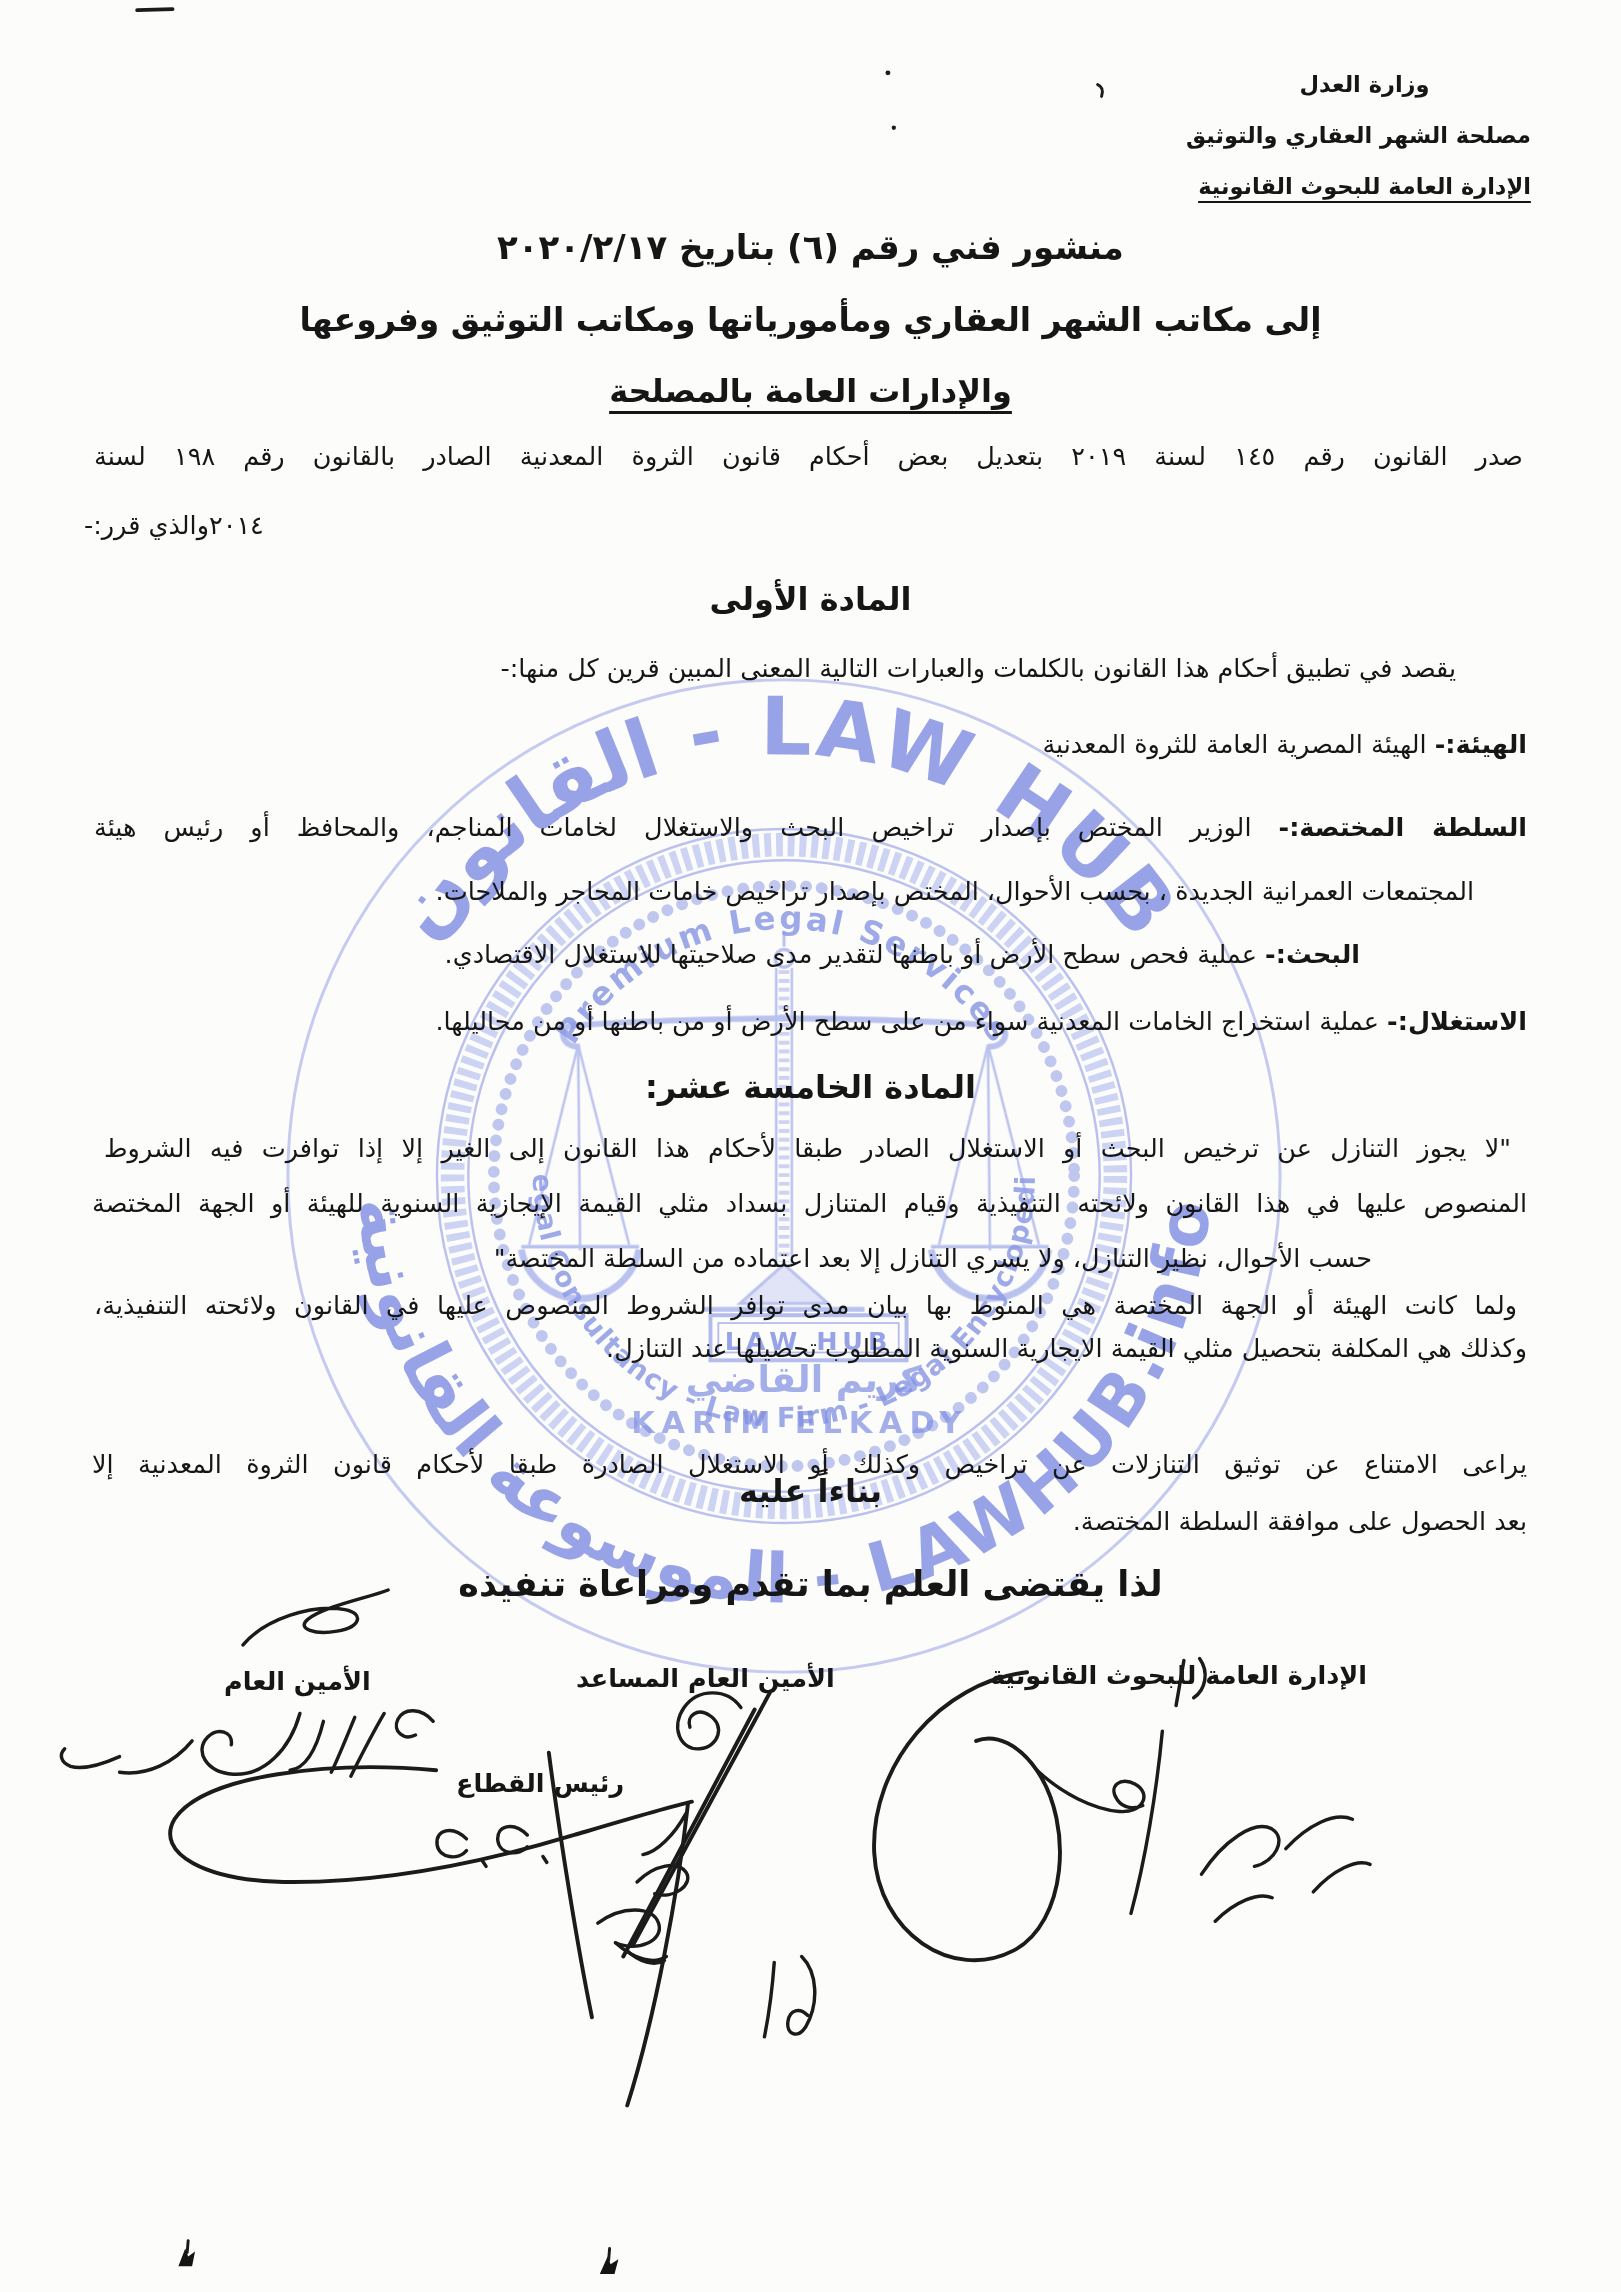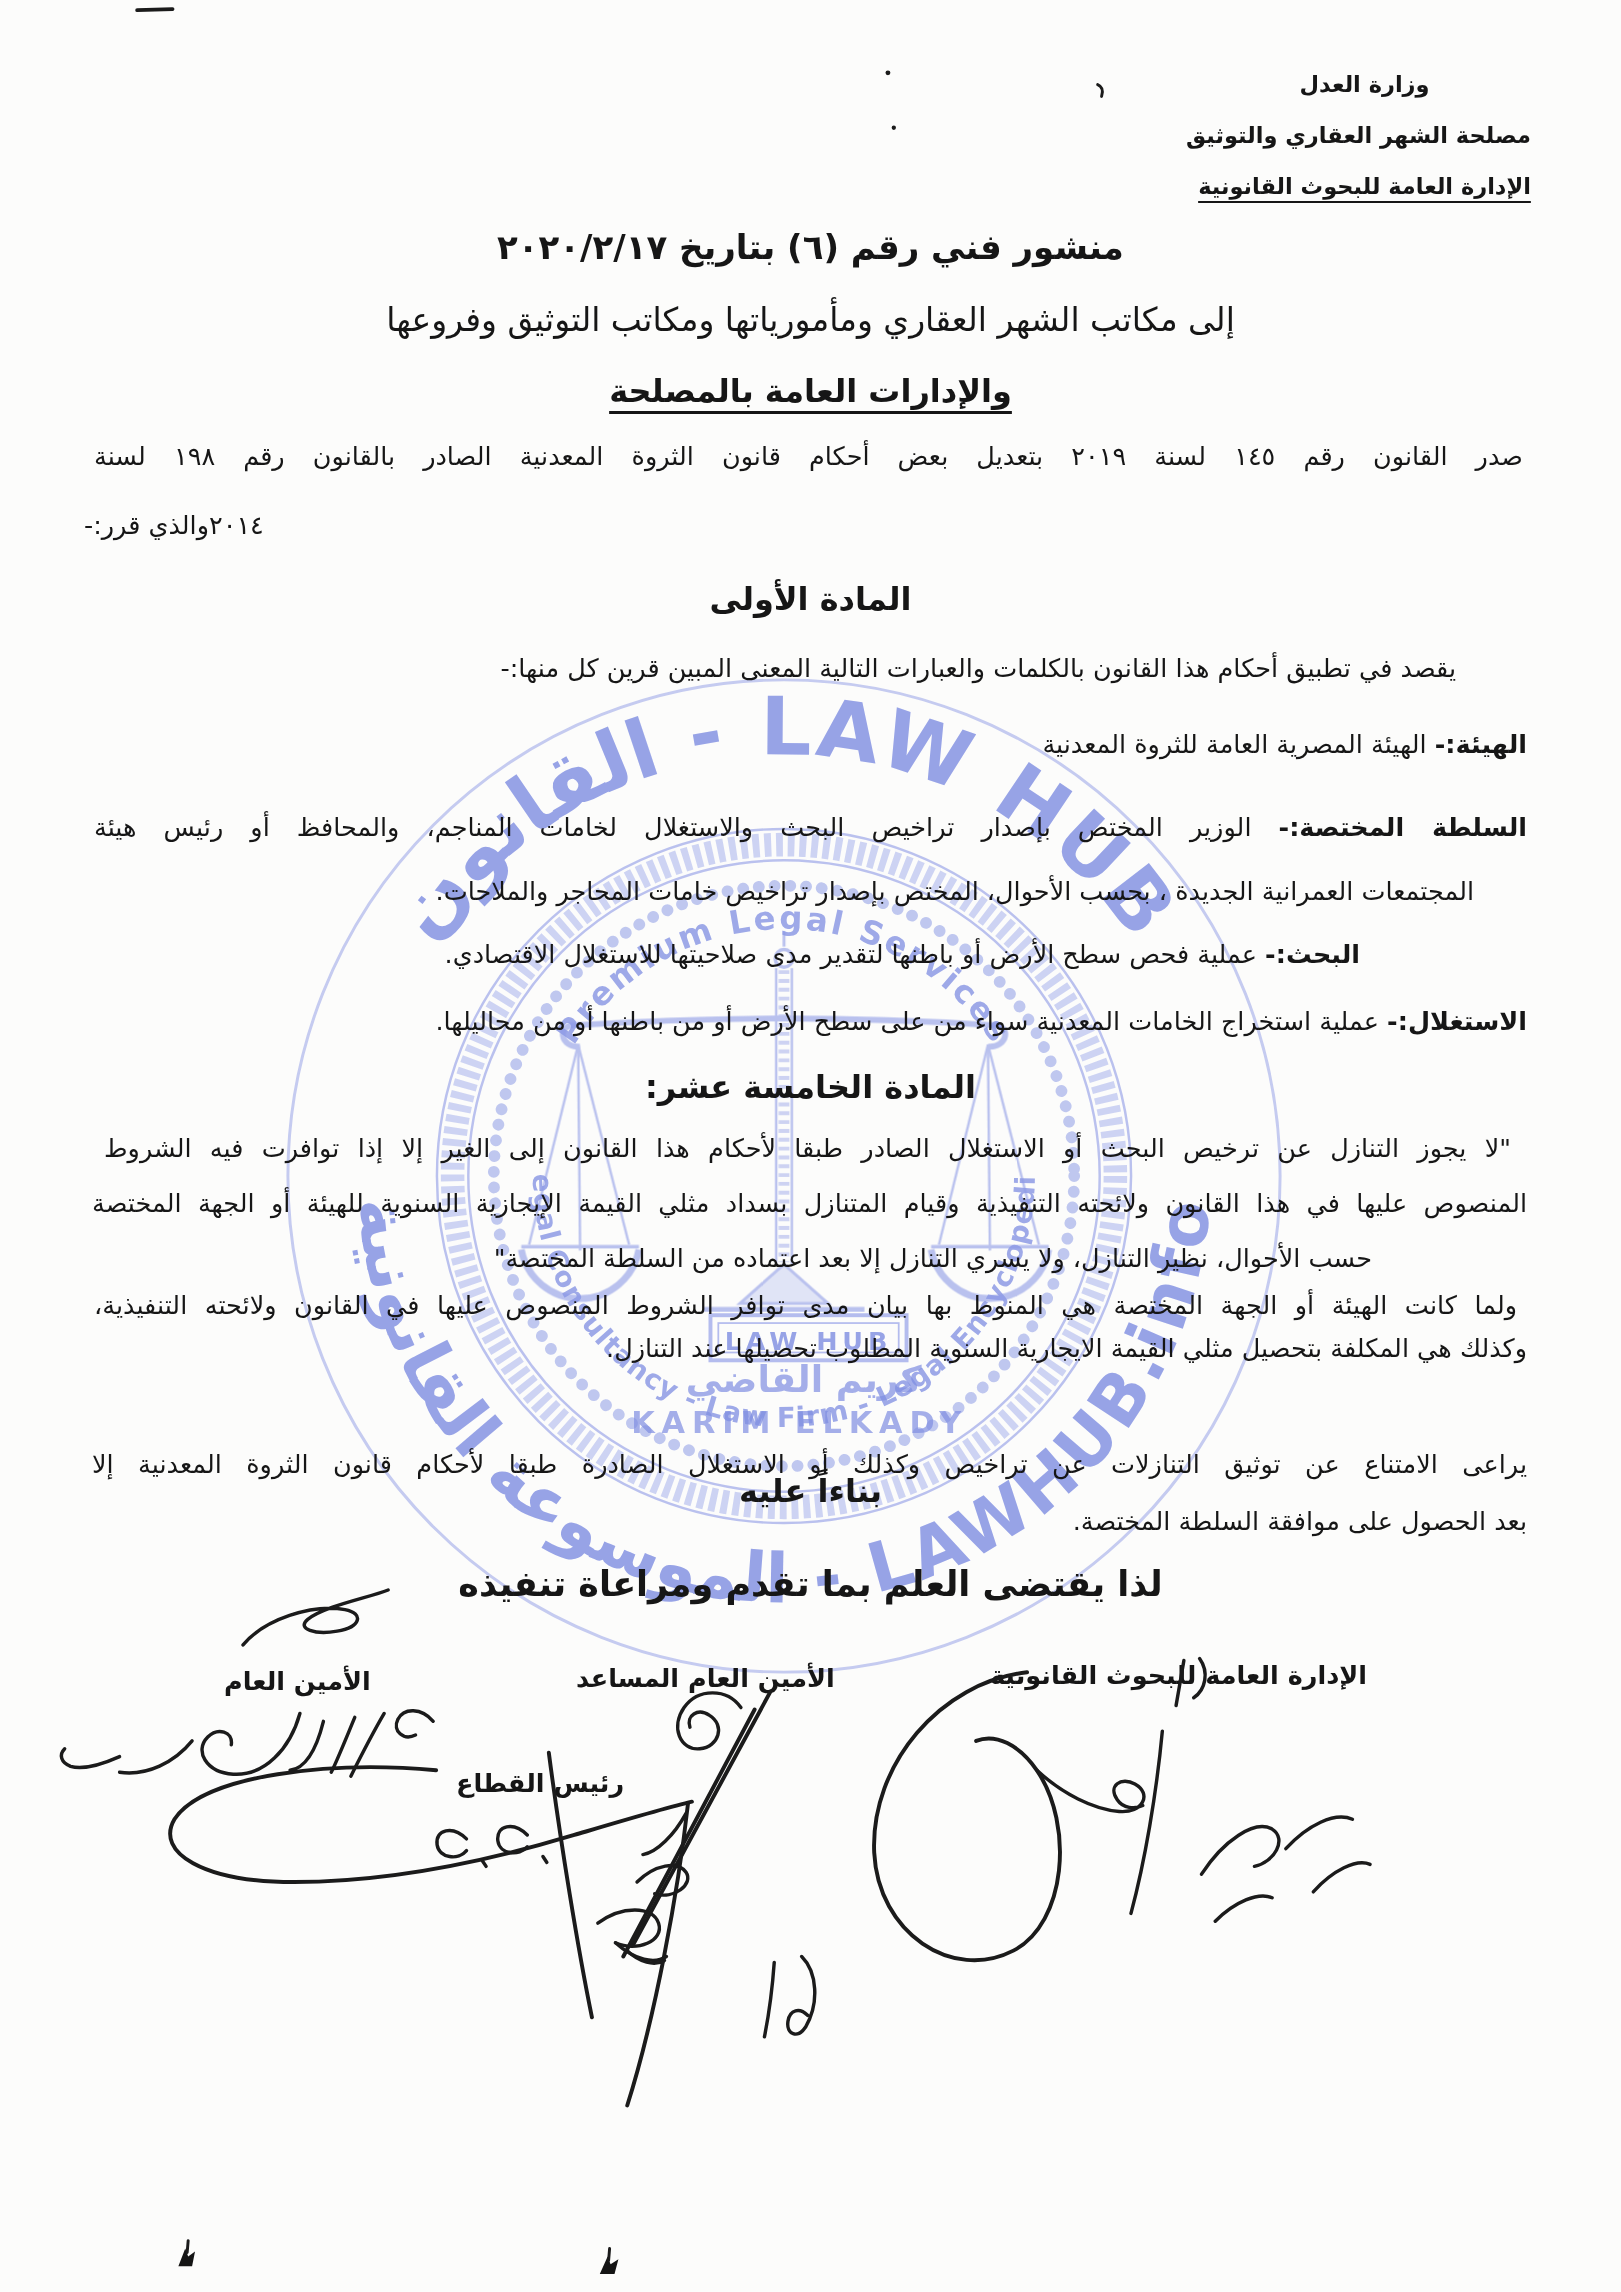--- a/index.html
+++ b/index.html
@@ -15,7 +15,7 @@
   
   .center { position:absolute; left:0; right:0; text-align:center; white-space:nowrap; }
   .t1 { font-size:34px; font-weight:700; }
-  .t2 { font-size:33px; font-weight:400;text-align:center; }
+  .t2 { font-size:33px; font-weight:700;text-align:center; }
   .t3 { font-size:32px; font-weight:700; text-decoration:underline; text-underline-offset:8.8px; text-decoration-thickness:2.5px; }
   .h  { font-size:32px; font-weight:700; }
   .directive { font-size:35px; font-weight:700; }

